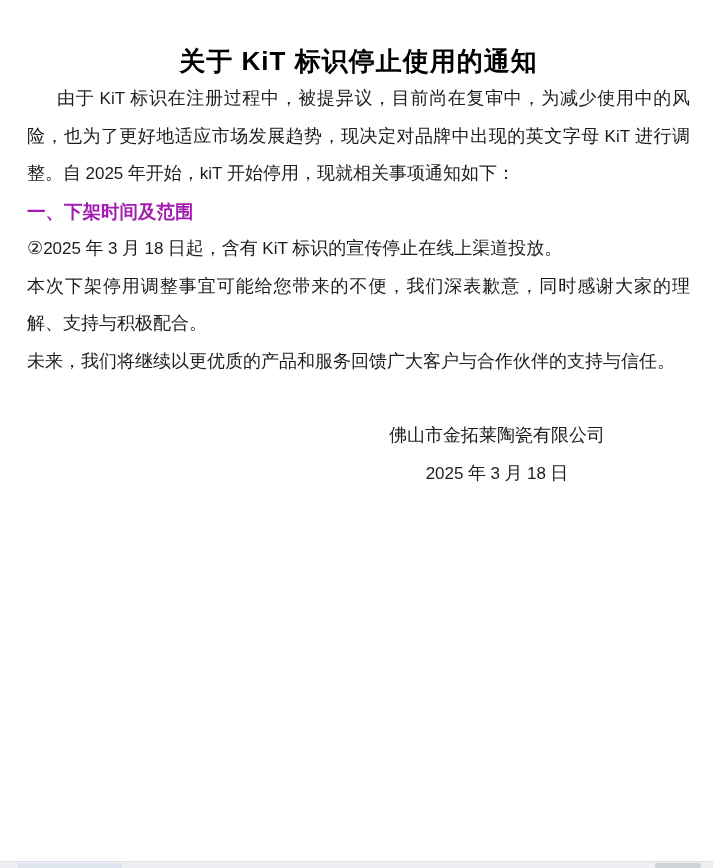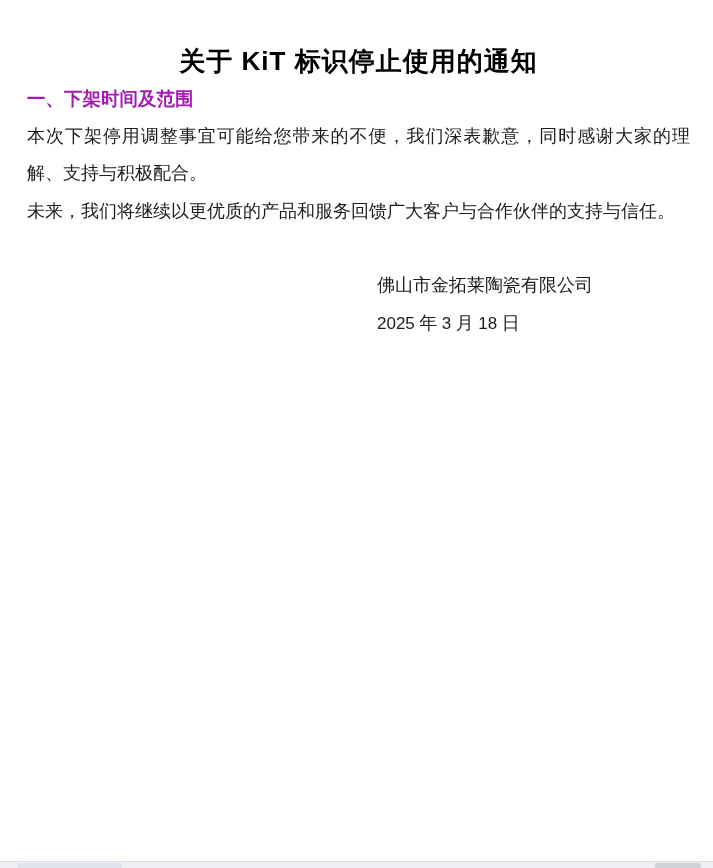--- a/index.html
+++ b/index.html
@@ -87,6 +87,7 @@
     <div class="body-text">
 
 
+      <p class="intro">由于 <span class="lat">KiT</span> 标识在注册过程中，被提异议，目前尚在复审中，为减少使用中的风险，也为了更好地适应市场发展趋势，现决定对品牌中出现的英文字母 <span class="lat">KiT</span> 进行调整。自 <span class="lat">2025</span> 年开始，<span class="lat">kiT</span> 开始停用，现就相关事项通知如下：</p>
 
       <p class="sec-heading">一、下架时间及范围</p>
 

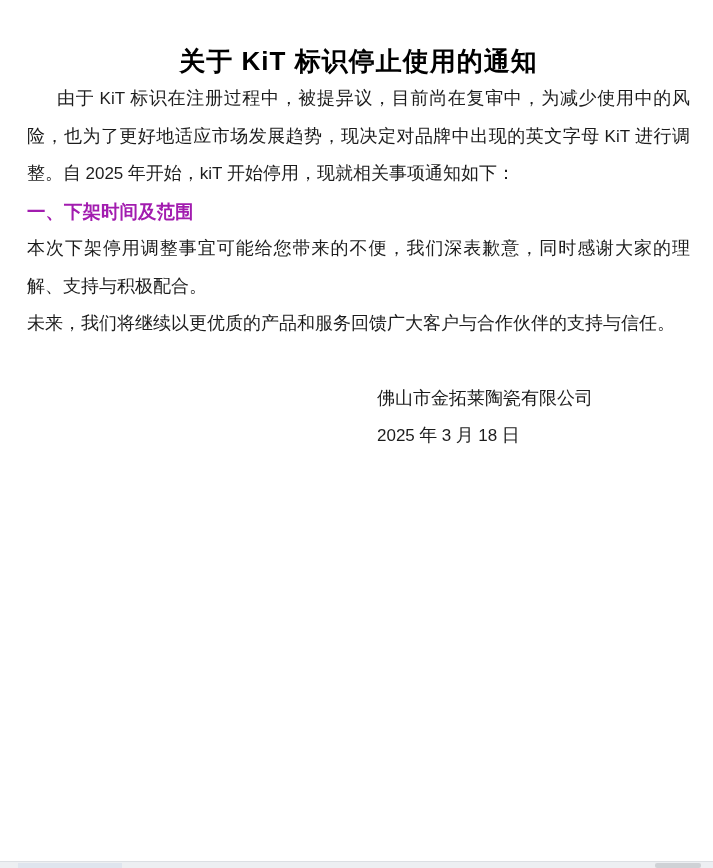--- a/index.html
+++ b/index.html
@@ -92,6 +92,7 @@
       <p class="sec-heading">一、下架时间及范围</p>
 
 
+      <p>②<span class="lat">2025</span> 年 <span class="lat">3</span> 月 <span class="lat">18</span> 日起，含有 <span class="lat">KiT</span> 标识的宣传停止在线上渠道投放。</p>
 
 
 

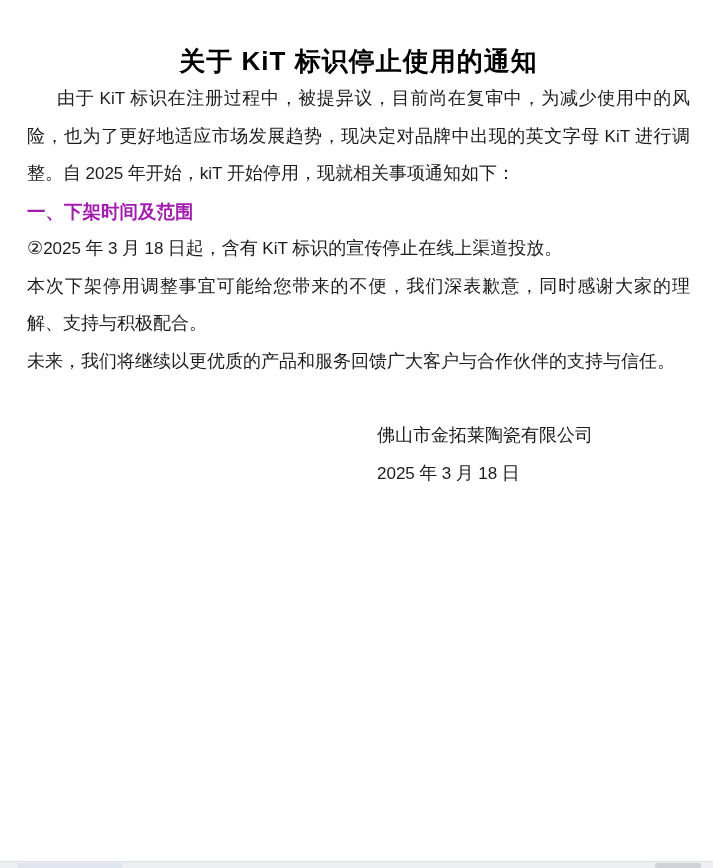--- a/index.html
+++ b/index.html
@@ -51,6 +51,7 @@
   .signature-block {
     margin: 37px 73px 0 auto;
     width: 240px;
+    text-align: center;
   }
   .signature-block p { margin: 0; }
   

